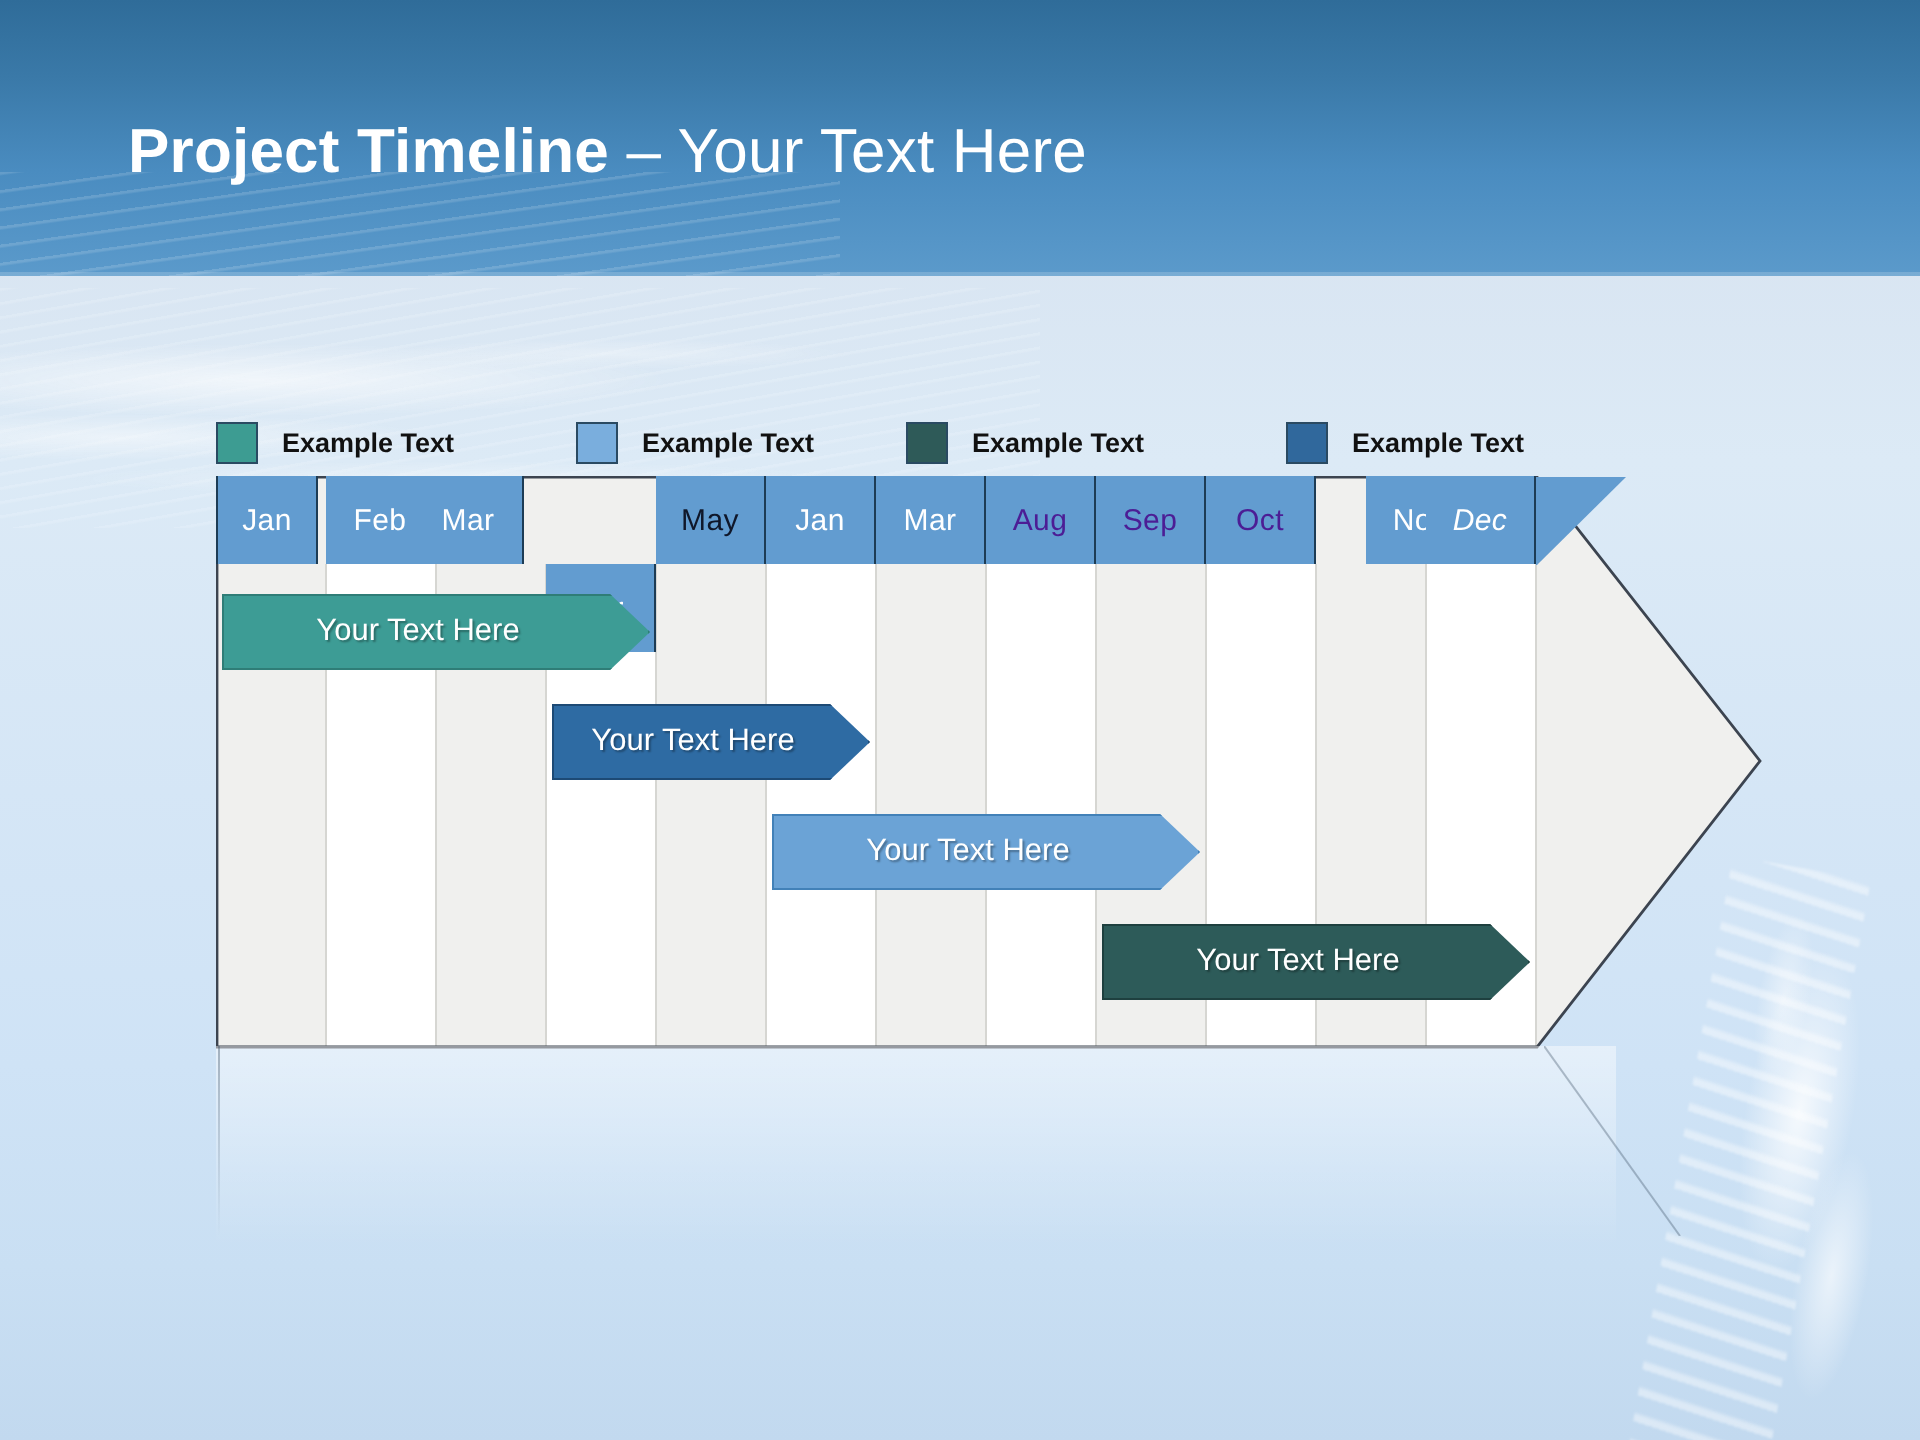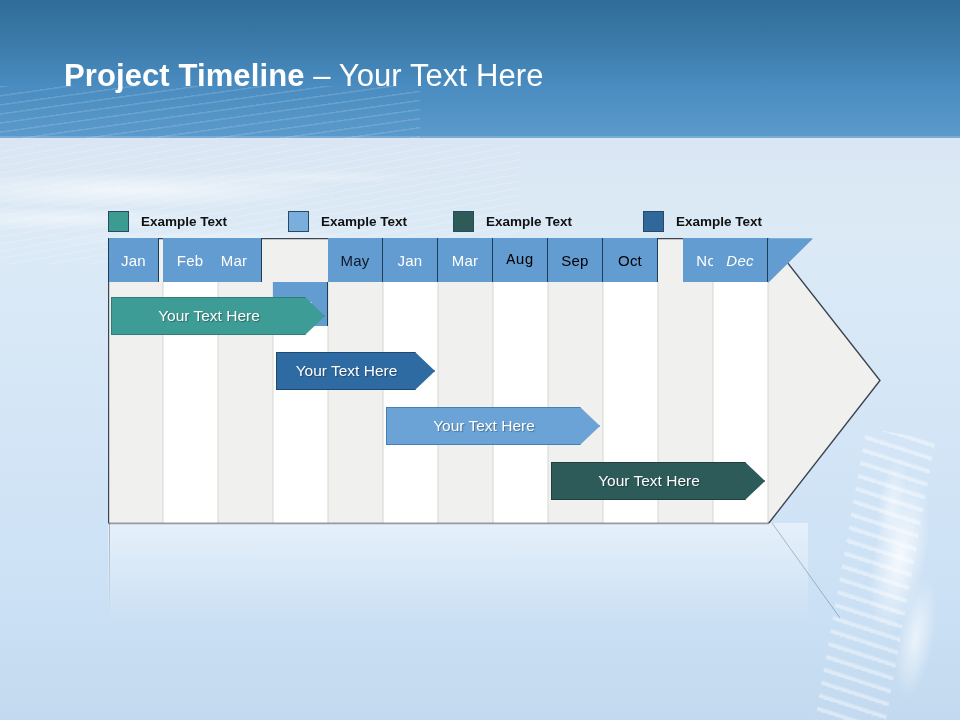--- a/index.html
+++ b/index.html
@@ -252,7 +252,7 @@
       <div class="month-cell" style="left: 220px; width: 55px; background: rgb(98, 156, 208); color: #0f172a;">May</div>
       <div class="month-cell" style="left: 275px; width: 55px; background: rgb(98, 156, 208); color: rgb(255, 255, 255);">Jan</div>
       <div class="month-cell" style="left: 330px; width: 55px; background: rgb(98, 156, 208); color: rgb(255, 255, 255);">Mar</div>
-      <div class="month-cell" style="left: 385px; width: 55px; background: rgb(98, 156, 208); color: #000000; font-family: Liberation Mono, monospace;">Aug</div>
+      <div class="month-cell" style="left: 385px; width: 55px; background: rgb(98, 156, 208); color: #4c1d95;">Aug</div>
       <div class="month-cell" style="left: 440px; width: 55px; background: rgb(98, 156, 208); color: #000000;">Sep</div>
       <div class="month-cell" style="left: 495px; width: 55px; background: rgb(98, 156, 208); color: #000000;">Oct</div>
       <div class="month-cell" style="left: 575px; width: 55px; background: rgb(98, 156, 208); color: rgb(255, 255, 255);">Nov</div>

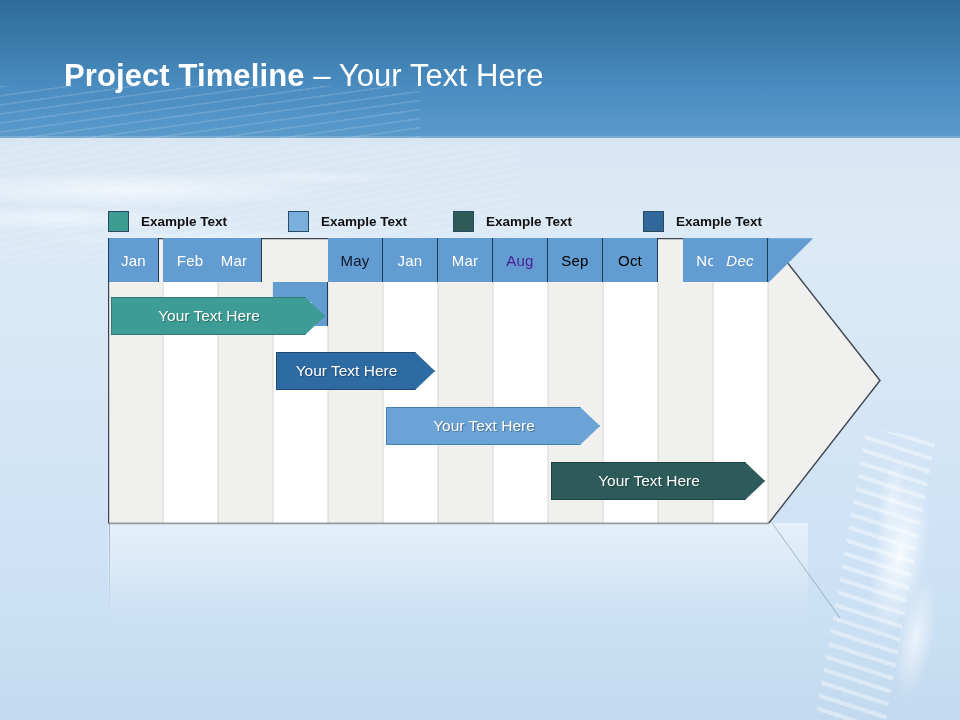--- a/index.html
+++ b/index.html
@@ -253,7 +253,7 @@
       <div class="month-cell" style="left: 275px; width: 55px; background: rgb(98, 156, 208); color: rgb(255, 255, 255);">Jan</div>
       <div class="month-cell" style="left: 330px; width: 55px; background: rgb(98, 156, 208); color: rgb(255, 255, 255);">Mar</div>
       <div class="month-cell" style="left: 385px; width: 55px; background: rgb(98, 156, 208); color: #4c1d95;">Aug</div>
-      <div class="month-cell" style="left: 440px; width: 55px; background: rgb(98, 156, 208); color: #000000;">Sep</div>
+      <div class="month-cell" style="left: 440px; width: 55px; background: rgb(98, 156, 208); color: #4c1d95;">Sep</div>
       <div class="month-cell" style="left: 495px; width: 55px; background: rgb(98, 156, 208); color: #000000;">Oct</div>
       <div class="month-cell" style="left: 575px; width: 55px; background: rgb(98, 156, 208); color: rgb(255, 255, 255);">Nov</div>
       <div class="month-cell" style="left: 605px; width: 55px; background: rgb(98, 156, 208); color: rgb(255, 255, 255); font-style: italic;">Dec</div>

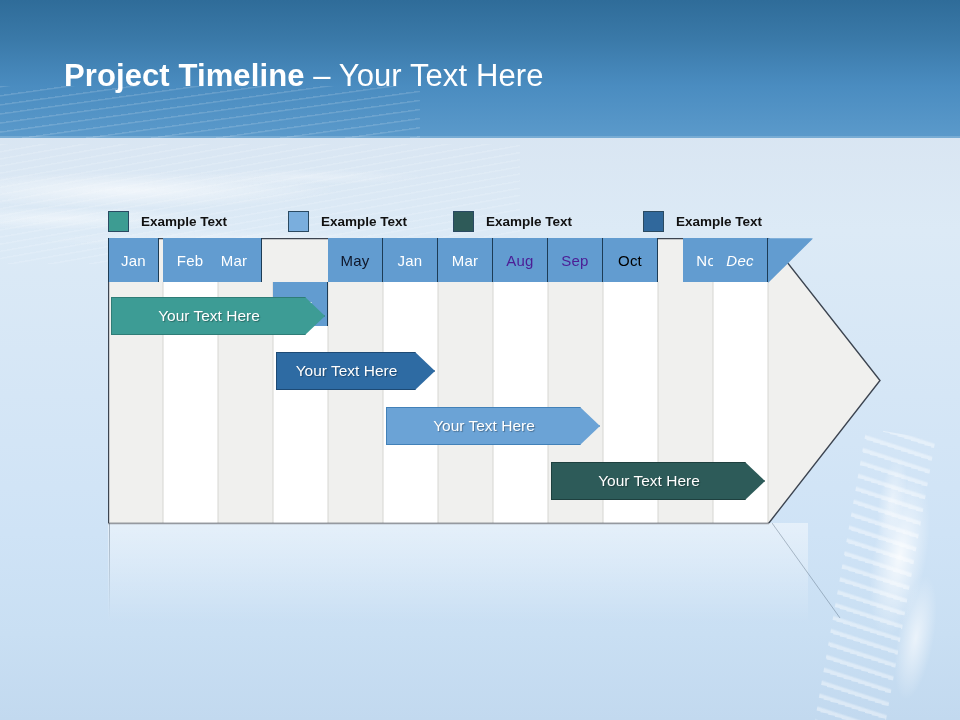--- a/index.html
+++ b/index.html
@@ -254,7 +254,7 @@
       <div class="month-cell" style="left: 330px; width: 55px; background: rgb(98, 156, 208); color: rgb(255, 255, 255);">Mar</div>
       <div class="month-cell" style="left: 385px; width: 55px; background: rgb(98, 156, 208); color: #4c1d95;">Aug</div>
       <div class="month-cell" style="left: 440px; width: 55px; background: rgb(98, 156, 208); color: #4c1d95;">Sep</div>
-      <div class="month-cell" style="left: 495px; width: 55px; background: rgb(98, 156, 208); color: #000000;">Oct</div>
+      <div class="month-cell" style="left: 495px; width: 55px; background: rgb(98, 156, 208); color: #4c1d95;">Oct</div>
       <div class="month-cell" style="left: 575px; width: 55px; background: rgb(98, 156, 208); color: rgb(255, 255, 255);">Nov</div>
       <div class="month-cell" style="left: 605px; width: 55px; background: rgb(98, 156, 208); color: rgb(255, 255, 255); font-style: italic;">Dec</div>
       <svg width="115" height="46" viewBox="0 0 115 46" style="position: absolute; left: 660px; top: 0px;">

